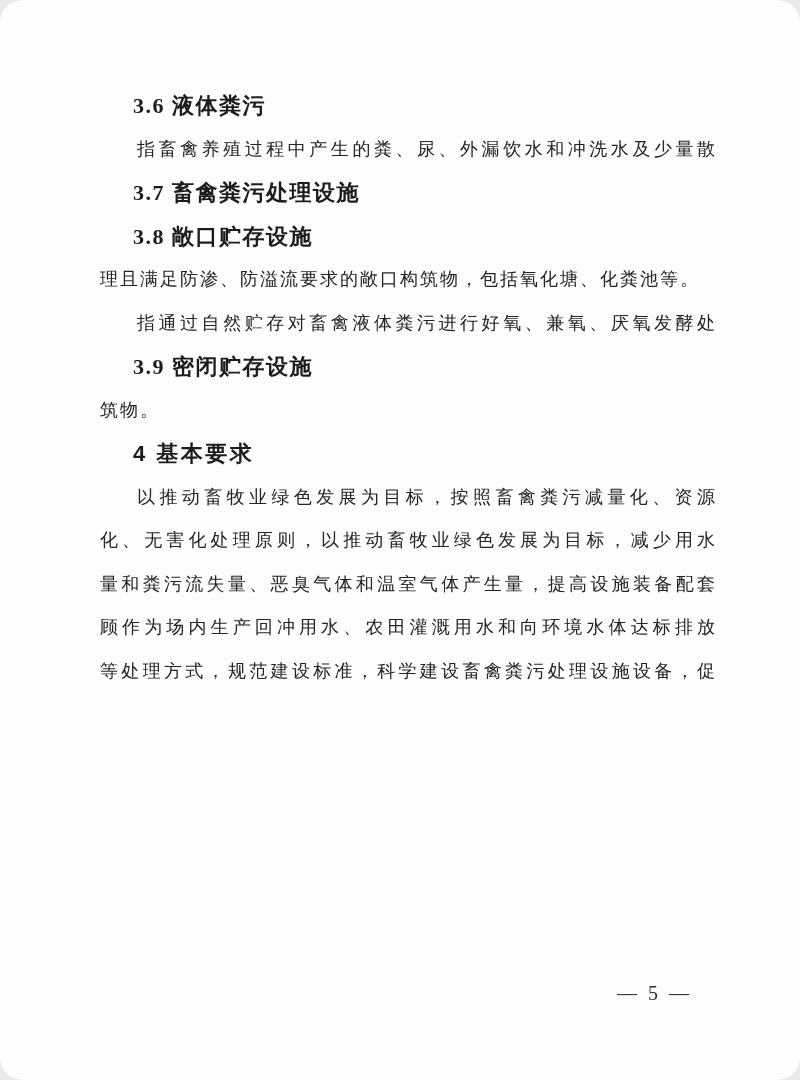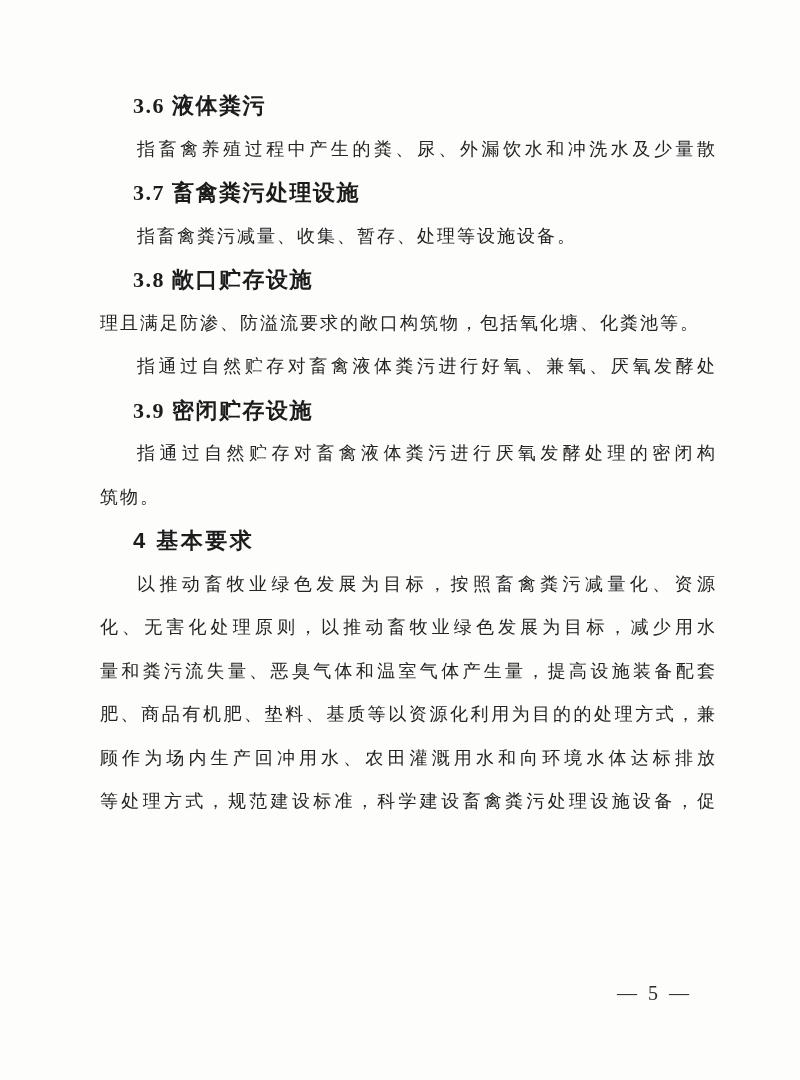--- a/index.html
+++ b/index.html
@@ -2,7 +2,7 @@
 <html lang="zh"><head>
 <meta charset="utf-8">
 <style>
-  * { margin: 0; padding: 0; box-sizing: border-box; }
+  * { margin: 0; padding: 0; box-sizing: border-box; border-radius: 22px; }
   html, body { background: #e9e9e9; }
   .page {
     position: relative;

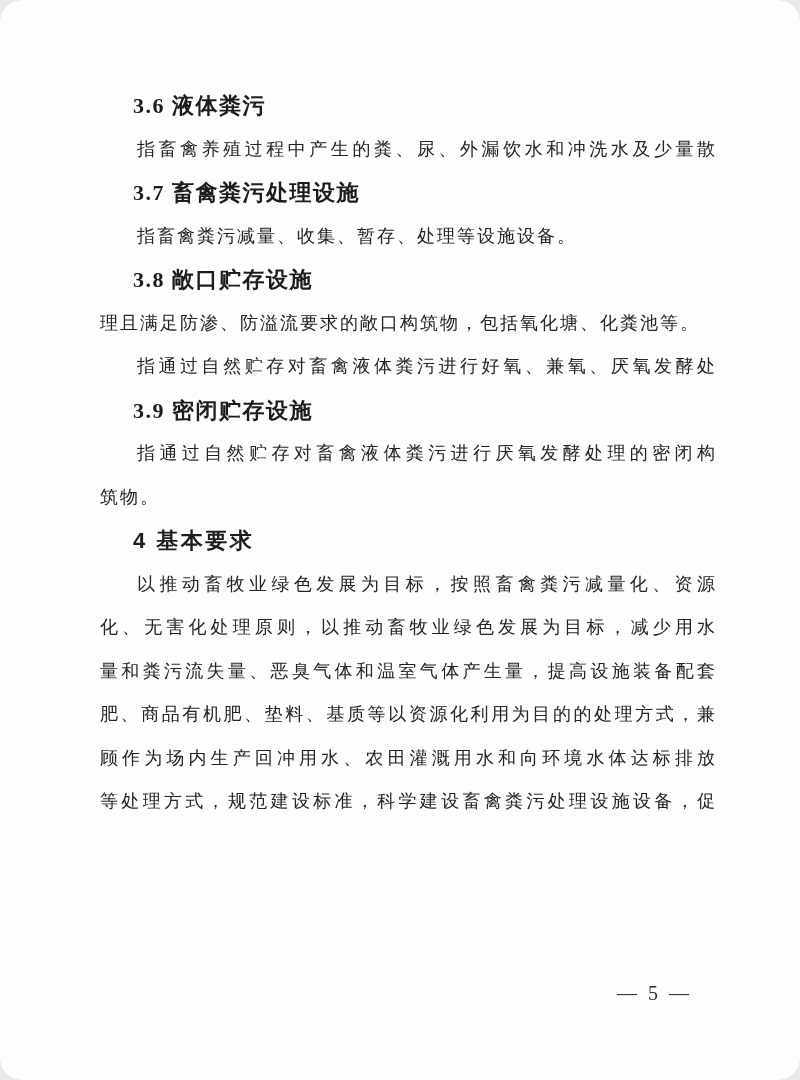--- a/index.html
+++ b/index.html
@@ -66,7 +66,6 @@
 
     <section>
       <h3 class="heading kai">3.7 畜禽粪污处理设施</h3>
-      <p class="line just indent last">指畜禽粪污减量、收集、暂存、处理等设施设备。</p>
     </section>
 
     <section>

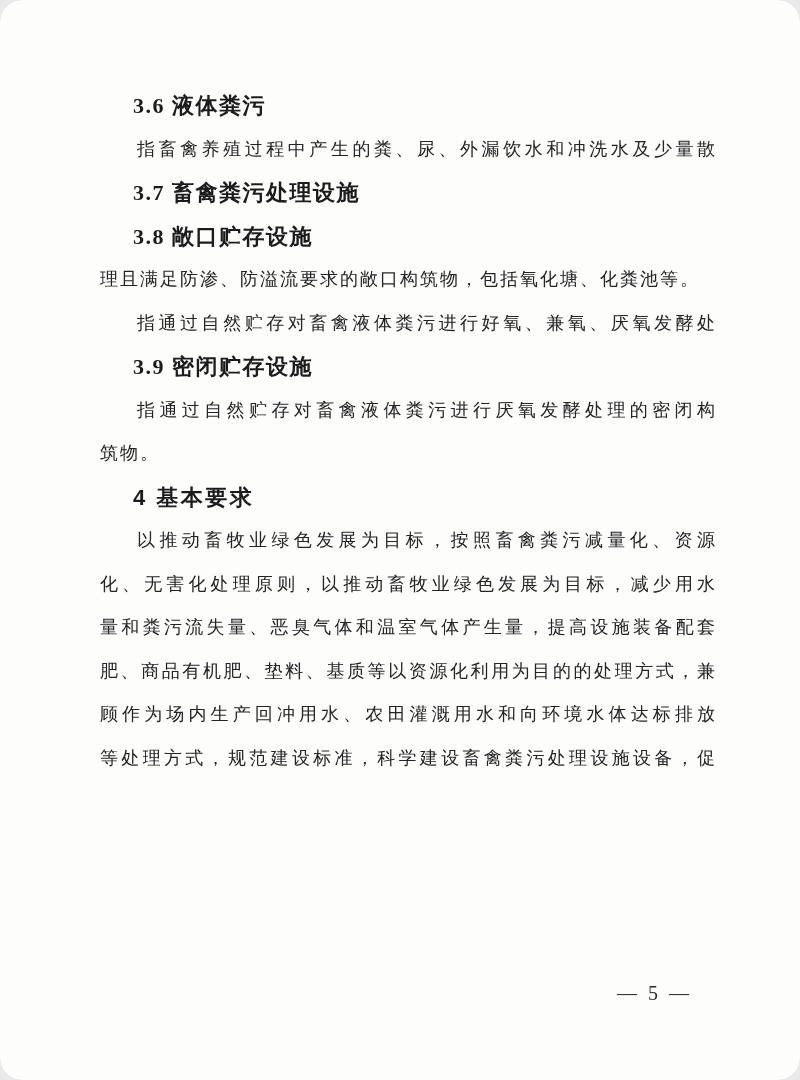--- a/index.html
+++ b/index.html
@@ -76,7 +76,6 @@
 
     <section>
       <h3 class="heading kai">3.9 密闭贮存设施</h3>
-      <p class="line just indent">指通过自然贮存对畜禽液体粪污进行厌氧发酵处理的密闭构</p>
       <p class="line just last">筑物。</p>
     </section>
 

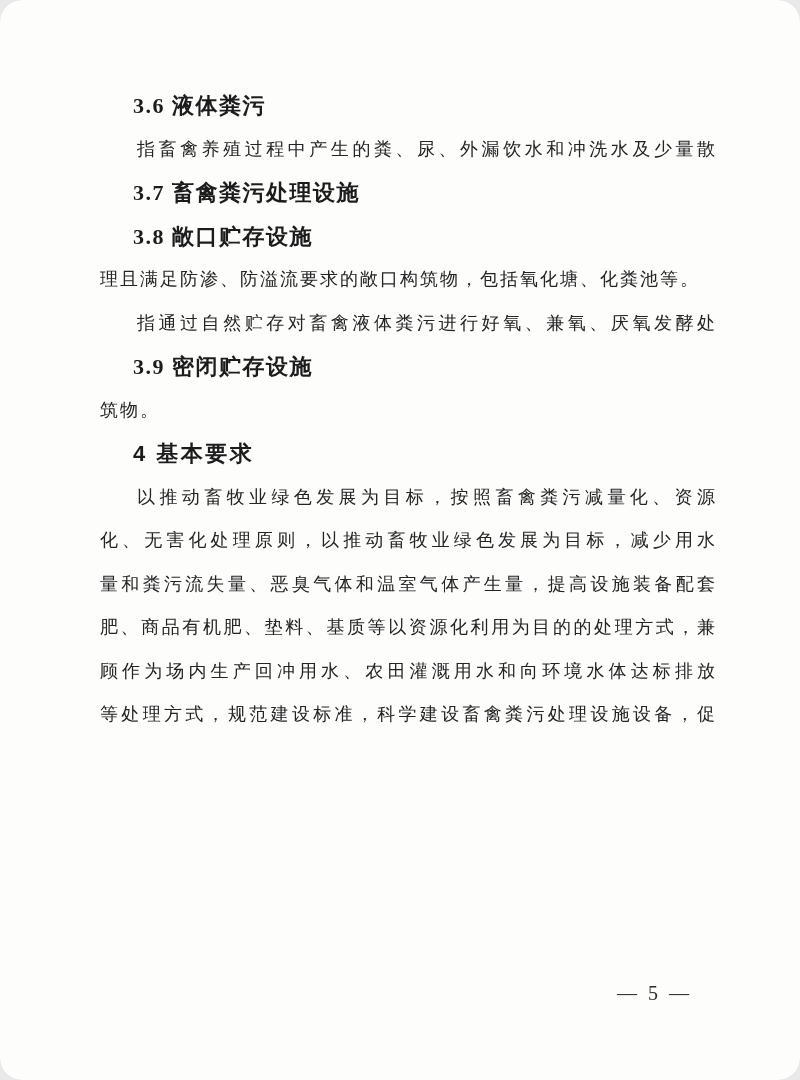--- a/index.html
+++ b/index.html
@@ -84,7 +84,6 @@
       <p class="line just indent">以推动畜牧业绿色发展为目标，按照畜禽粪污减量化、资源</p>
       <p class="line just">化、无害化处理原则，以推动畜牧业绿色发展为目标，减少用水</p>
       <p class="line just">量和粪污流失量、恶臭气体和温室气体产生量，提高设施装备配套</p>
-      <p class="line just">肥、商品有机肥、垫料、基质等以资源化利用为目的的处理方式，兼</p>
       <p class="line just">顾作为场内生产回冲用水、农田灌溉用水和向环境水体达标排放</p>
       <p class="line just">等处理方式，规范建设标准，科学建设畜禽粪污处理设施设备，促</p>
     </section>

